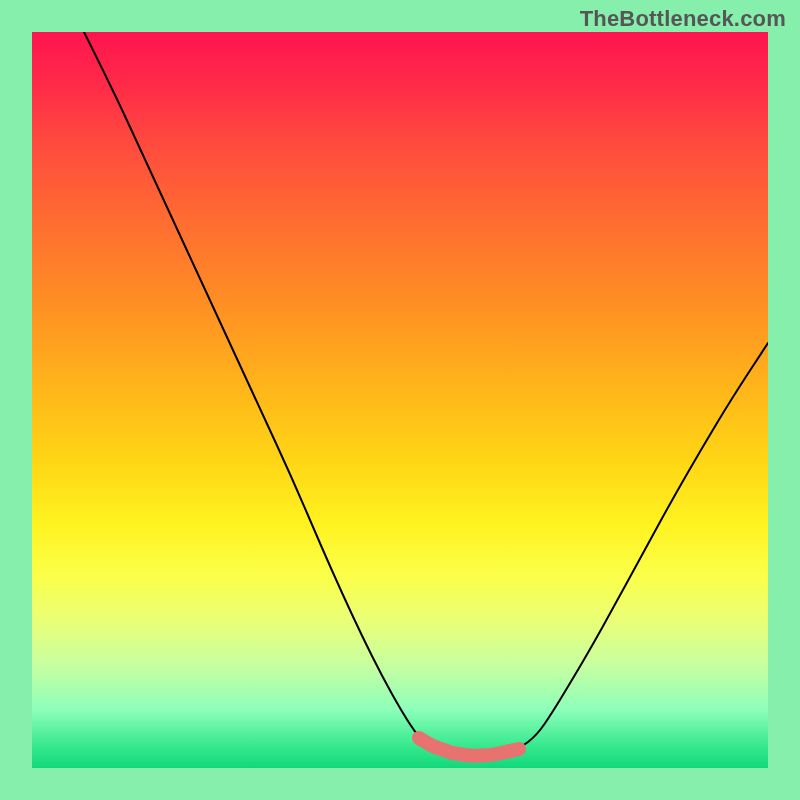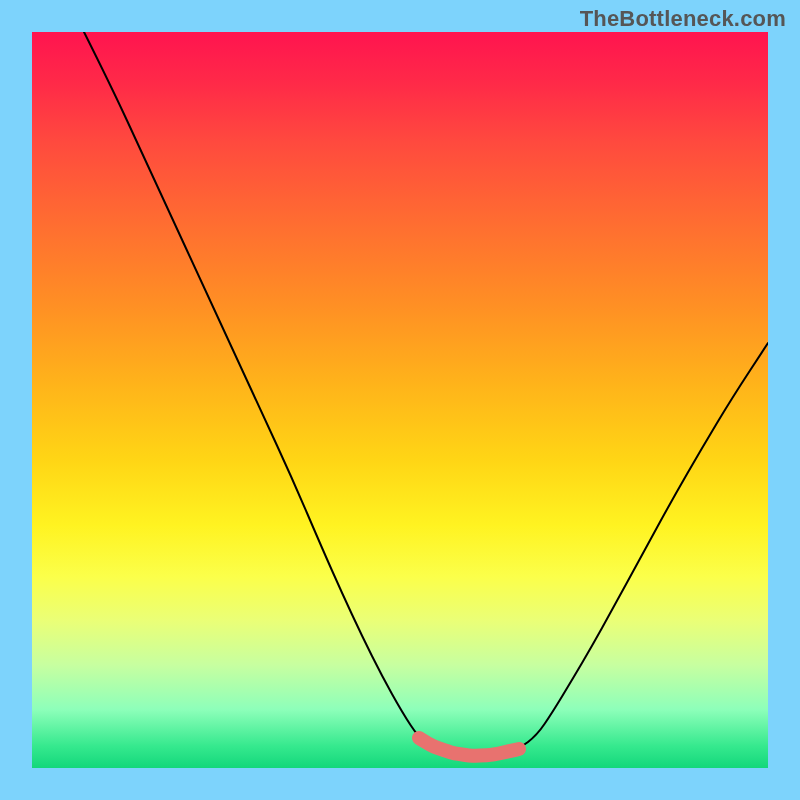--- a/index.html
+++ b/index.html
@@ -8,7 +8,7 @@
     width: 800px;
     height: 800px;
     position: relative;
-    background: #7dd3fc;
+    background: #86efac;
   }
   .attribution {
     position: absolute;

